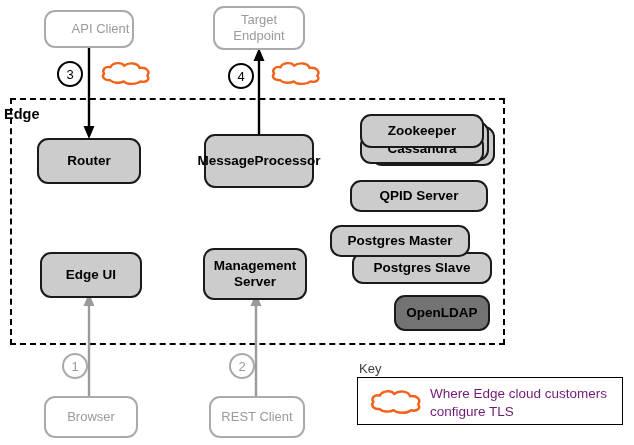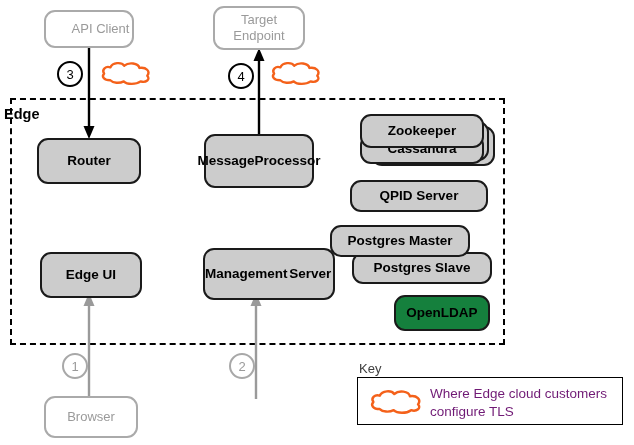--- a/index.html
+++ b/index.html
@@ -187,7 +187,7 @@
     <span class="lbl">Edge UI</span>
   </div>
 
-  <div class="node solid" style="left:203px; top:248px; width:132px; height:52px; flex-direction:row;">
+  <div class="node solid" style="left:203px; top:248px; width:104px; height:52px; flex-direction:column;">
     <span class="lbl">Management</span>
     <span class="lbl">Server</span>
   </div>

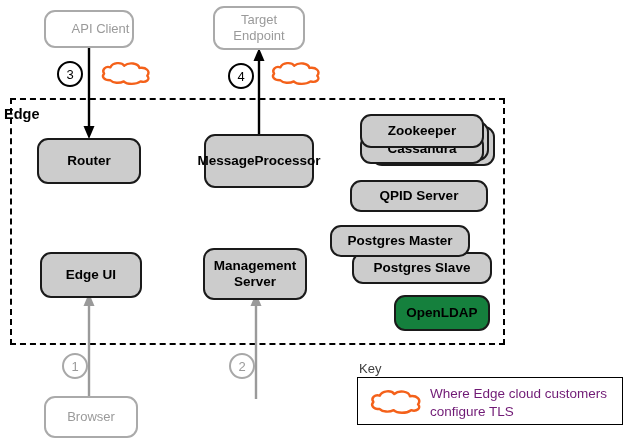--- a/index.html
+++ b/index.html
@@ -39,7 +39,7 @@
   }
   
   .node.light {
-    background: #15803d;
+    background: #737373;
     border: 2.5px solid #1a1a1a;
     color: #000000;
     font-weight: bold;

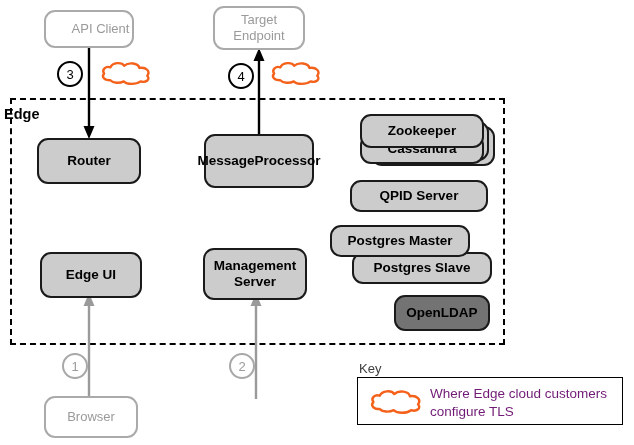--- a/index.html
+++ b/index.html
@@ -173,6 +173,9 @@
     <span class="lbl">Browser</span>
   </div>
 
+  <div class="node ghost" style="left:209px; top:396px; width:96px; height:42px;">
+    <span class="lbl">REST Client</span>
+  </div>
 
   <div class="node solid" style="left:37px; top:138px; width:104px; height:46px;">
     <span class="lbl">Router</span>

